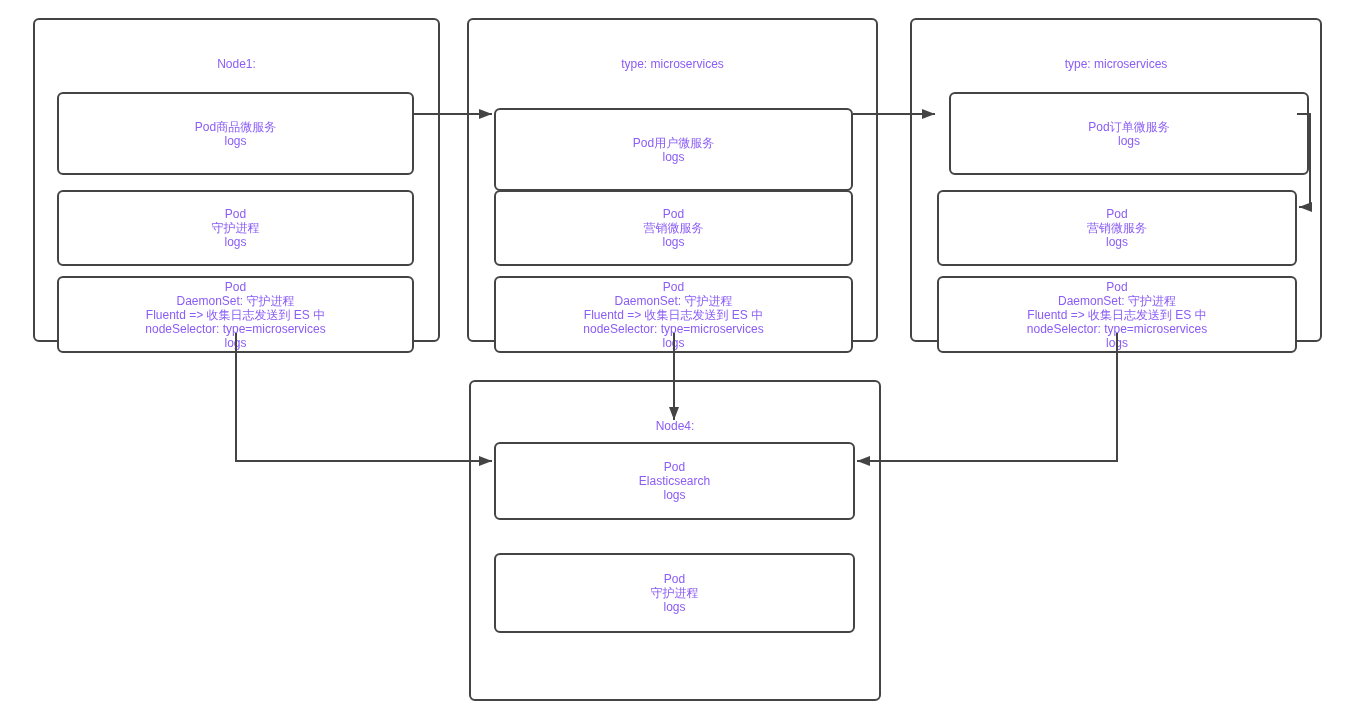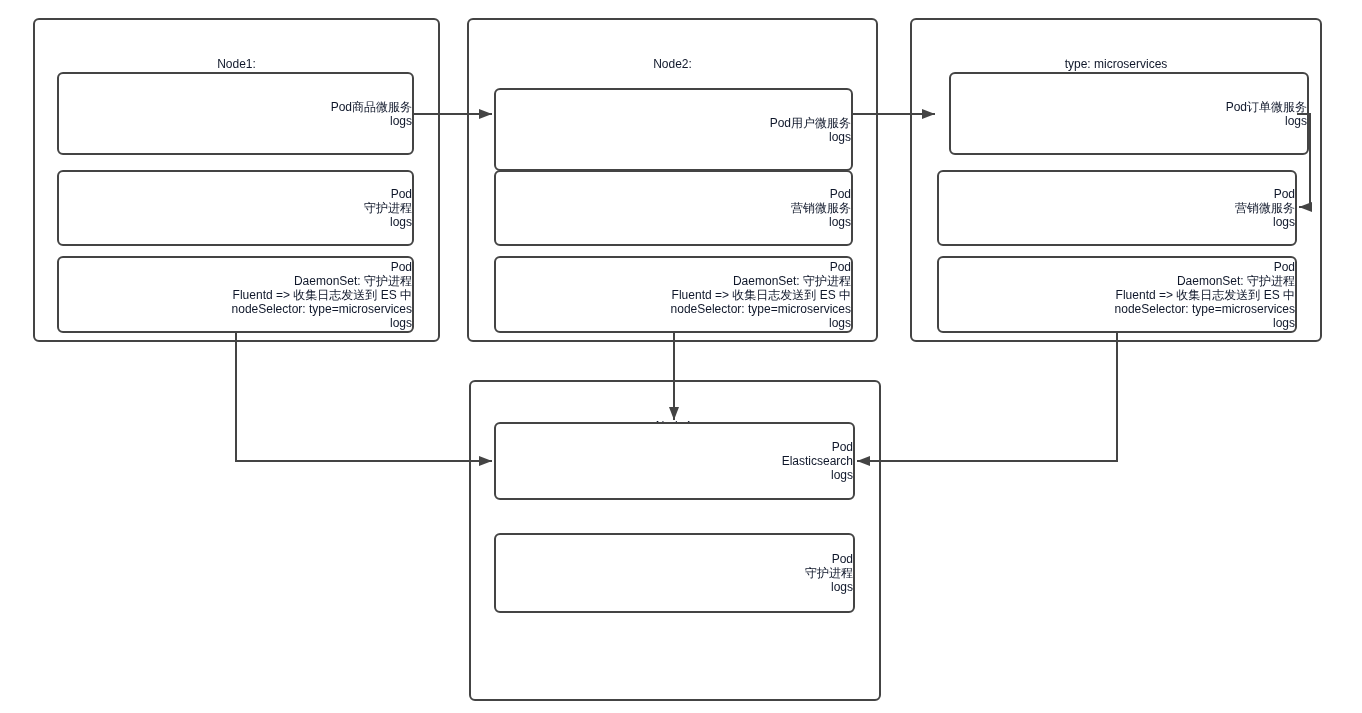--- a/index.html
+++ b/index.html
@@ -13,7 +13,7 @@
     height: 713px;
     background: #ffffff;
     font-family: "Liberation Sans", "DejaVu Sans", sans-serif;
-    color: #0f172a;
+    color: #8b5cf6;
     overflow: hidden;
   }
   .node {

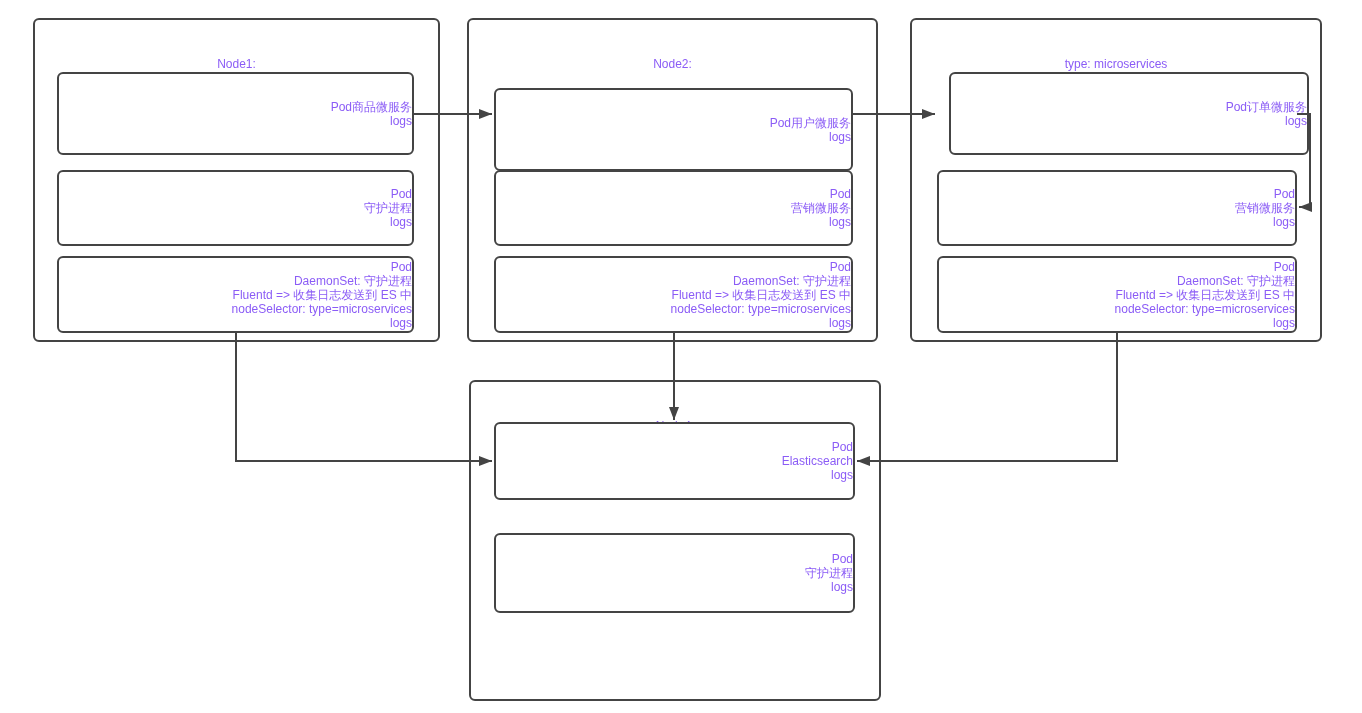--- a/index.html
+++ b/index.html
@@ -90,7 +90,6 @@
 
   <div class="node" style="left:467px;top:18px;width:411px;height:324px">
     <div class="node-title">
-      <div>Node2:</div>
       <div>type: microservices</div>
     </div>
     <div class="pod" style="left:25px;top:68px;width:359px;height:83px">

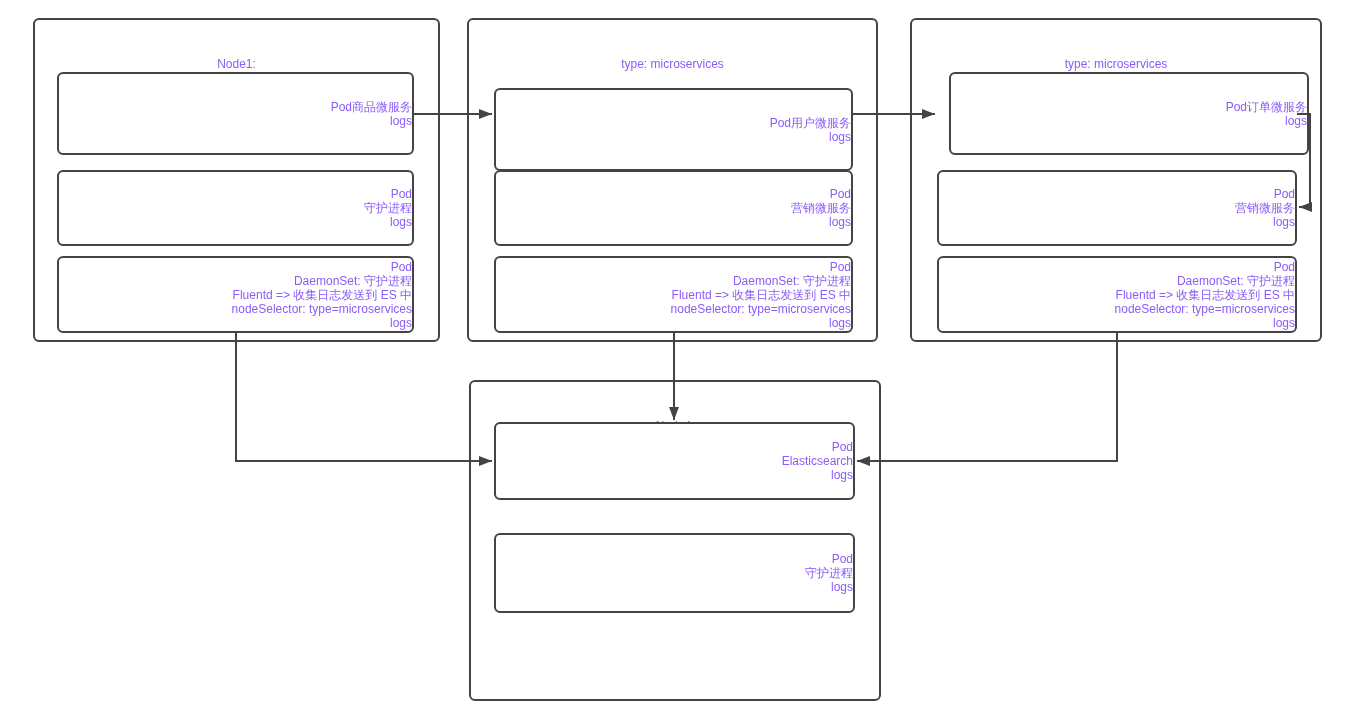--- a/index.html
+++ b/index.html
@@ -41,12 +41,13 @@
     box-sizing: border-box;
     display: flex;
     flex-direction: column;
-    align-items: flex-end;
+    align-items: center;
     justify-content: center;
     text-align: center;
     font-size: 12px;
     line-height: 14px;
     white-space: pre;
+    margin-top: 20px;
   }
   .connectors {
     position: absolute;

